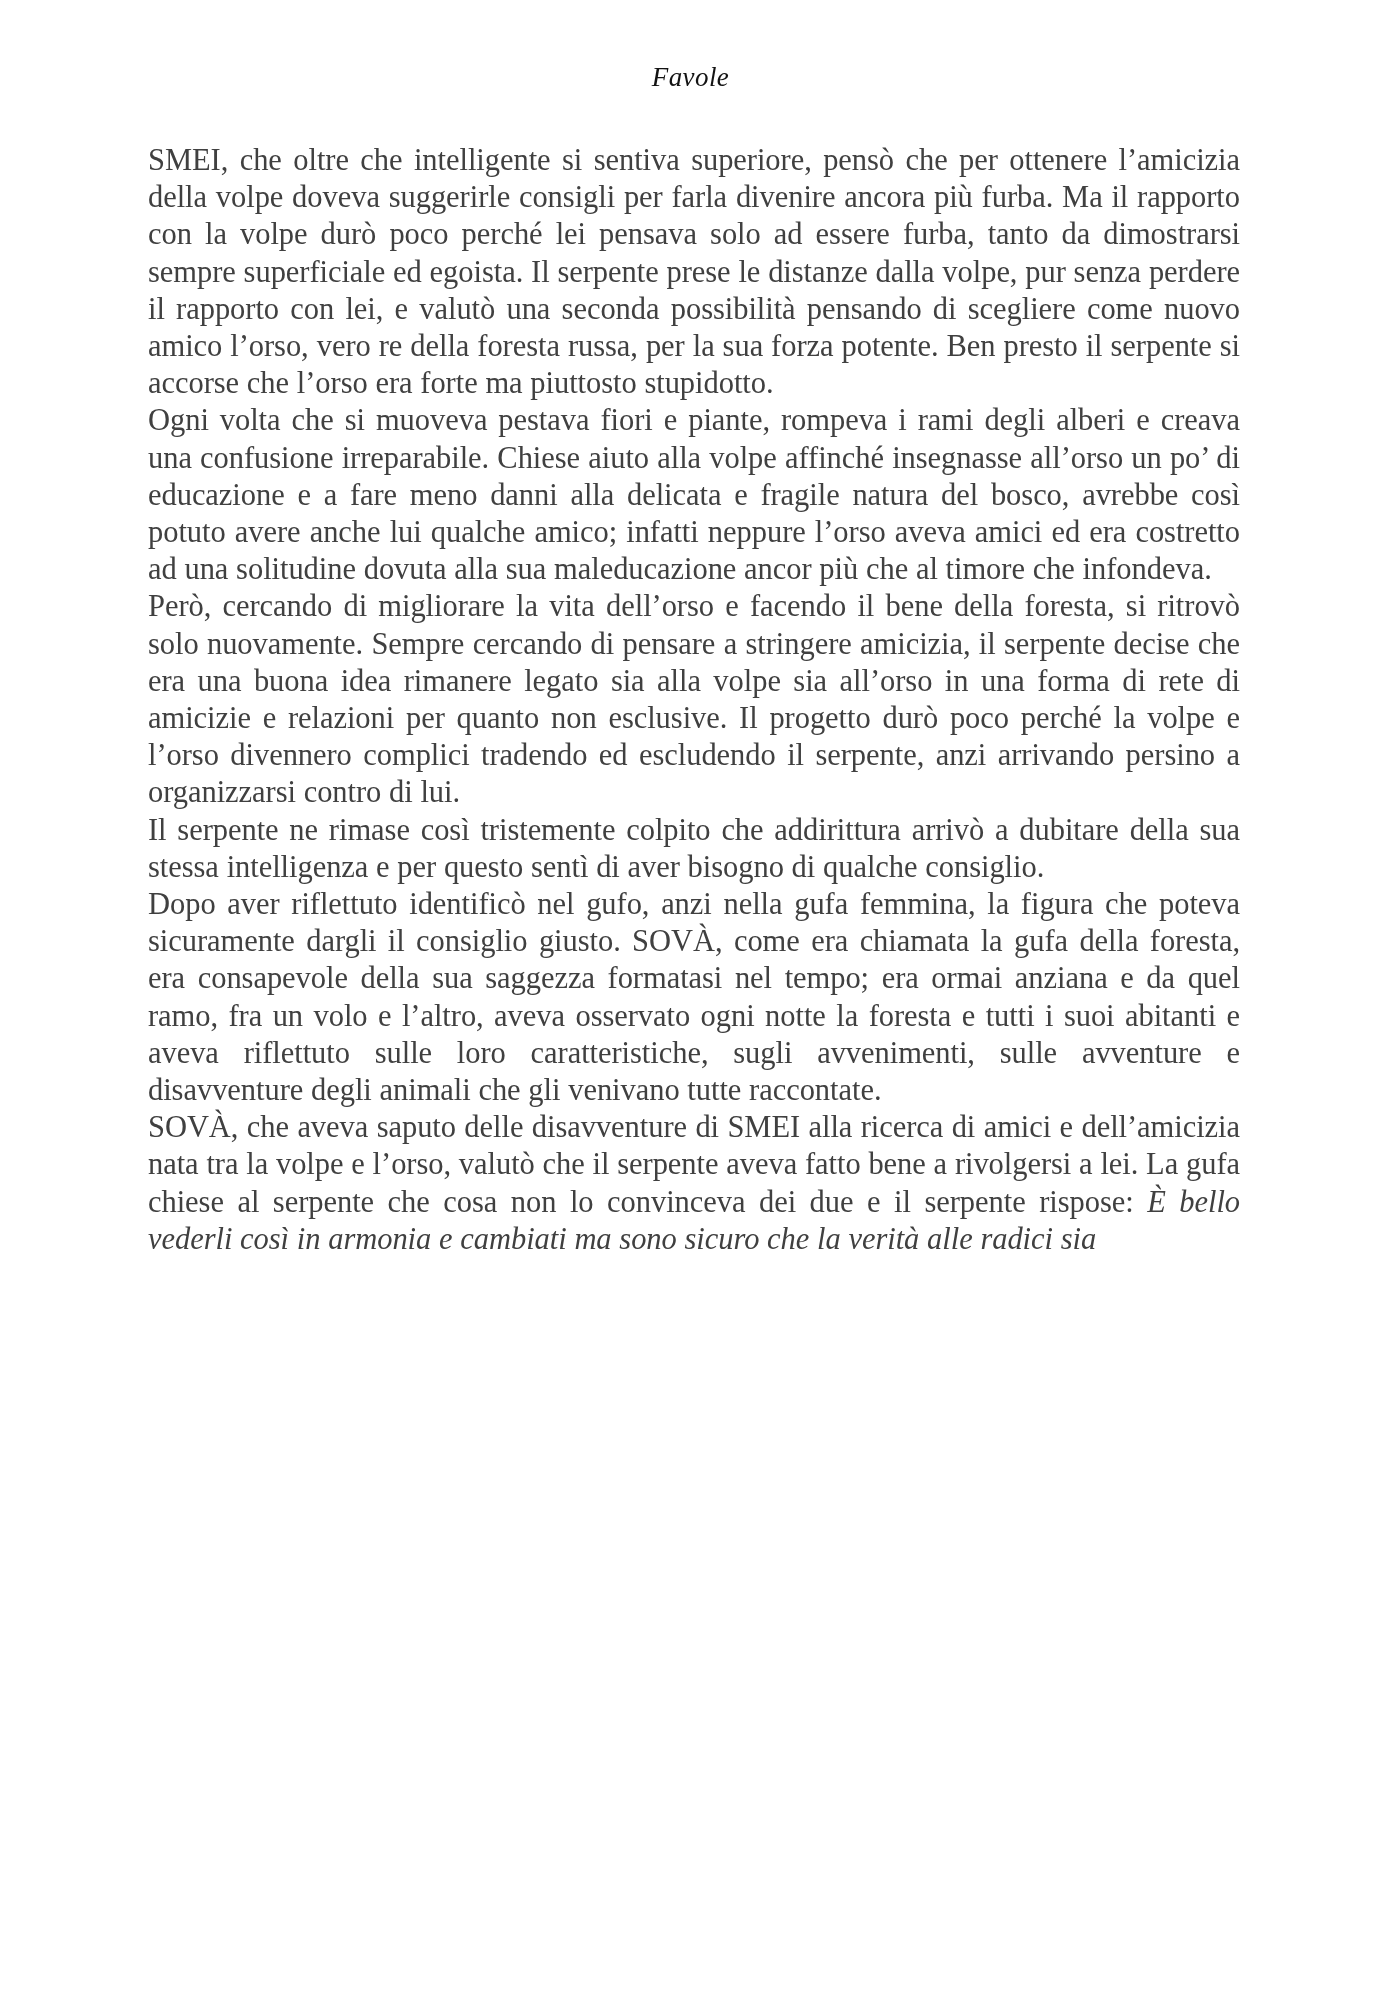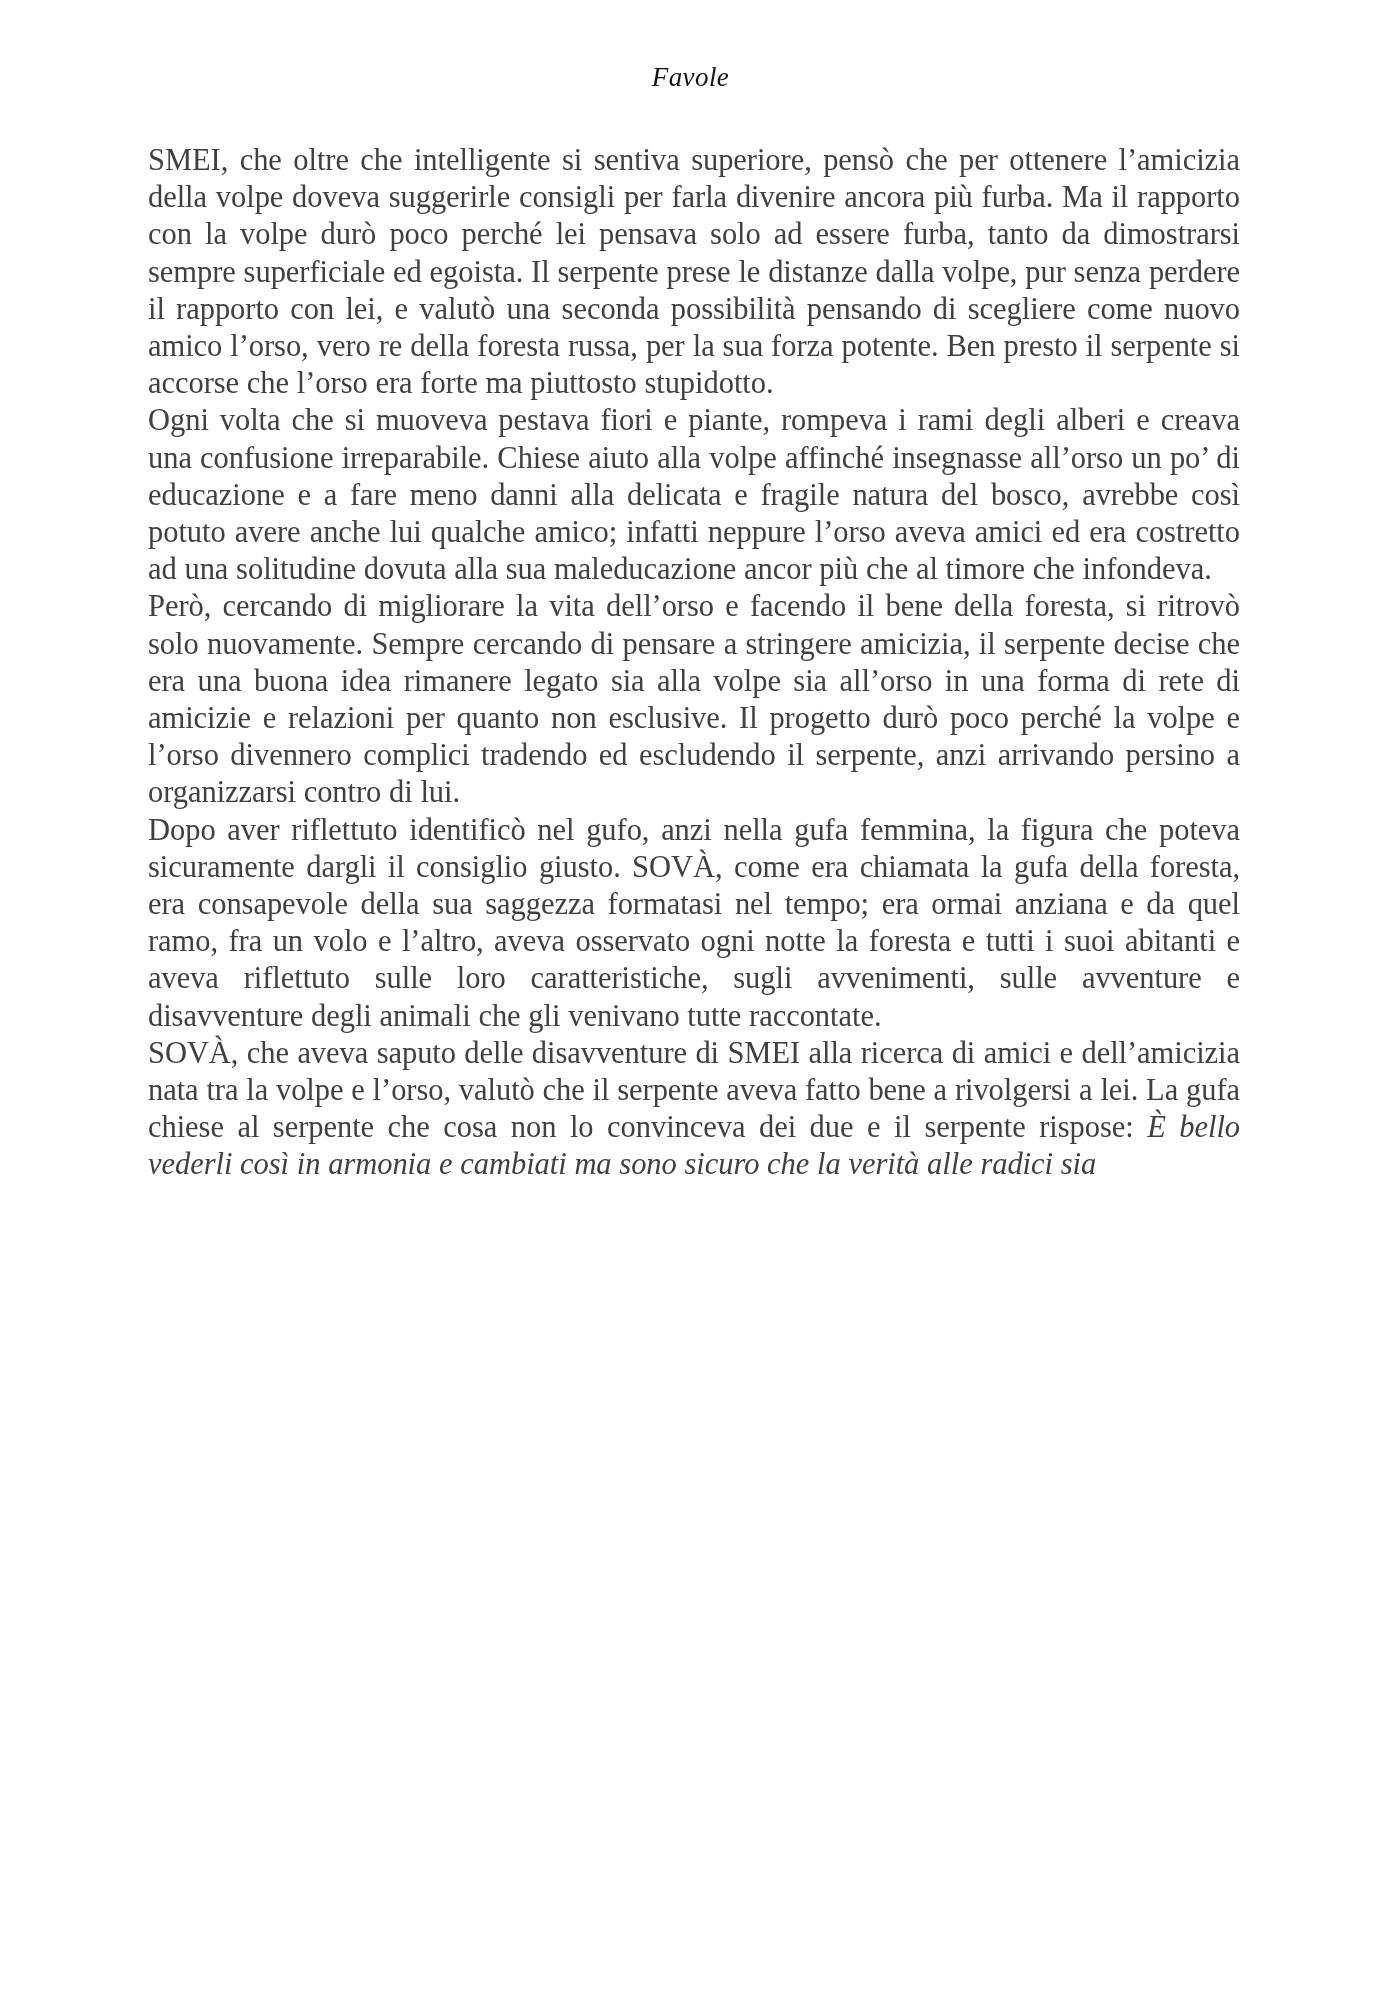--- a/index.html
+++ b/index.html
@@ -89,6 +89,7 @@
 
     <p class="para full-last">Però, cercando di migliorare la vita dell’orso e facendo il bene della foresta, si ritrovò solo nuovamente. Sempre cercando di pensare a stringere amicizia, il serpente decise che era una buona idea rimanere legato sia alla volpe sia all’orso in una forma di rete di amicizie e relazioni per quanto non esclusive. Il progetto durò poco perché la volpe e l’orso divennero complici tradendo ed escludendo il serpente, anzi arrivando persino a organizzarsi contro di lui.</p>
 
+    <p class="para full-last">Il serpente ne rimase così tristemente colpito che addirittura arrivò a dubitare della sua stessa intelligenza e per questo sentì di aver bisogno di qualche consiglio.</p>
 
     <p class="para full-last">Dopo aver riflettuto identificò nel gufo, anzi nella gufa femmina, la figura che poteva sicuramente dargli il consiglio giusto. SOVÀ, come era chiamata la gufa della foresta, era consapevole della sua saggezza formatasi nel tempo; era ormai anziana e da quel ramo, fra un volo e l’altro, aveva osservato ogni notte la foresta e tutti i suoi abitanti e aveva riflettuto sulle loro caratteristiche, sugli avvenimenti, sulle avventure e disavventure degli animali che gli venivano tutte raccontate.</p>
 

